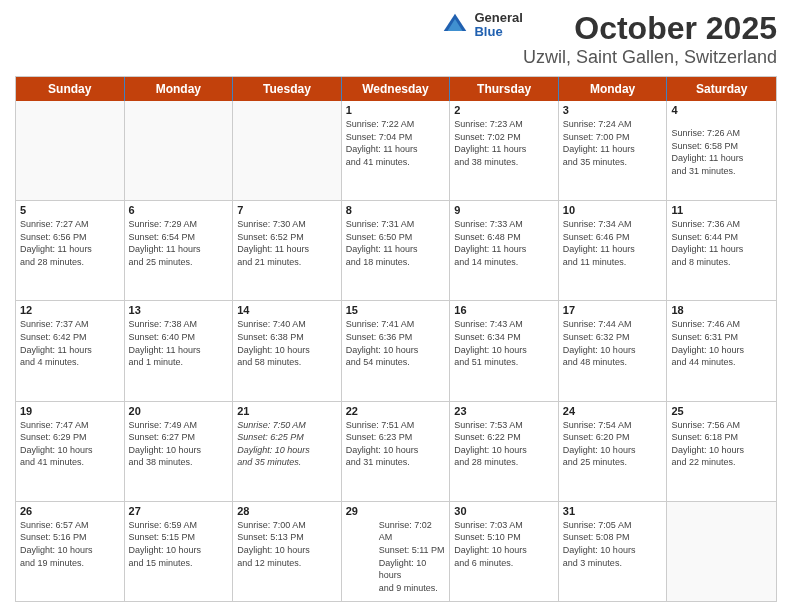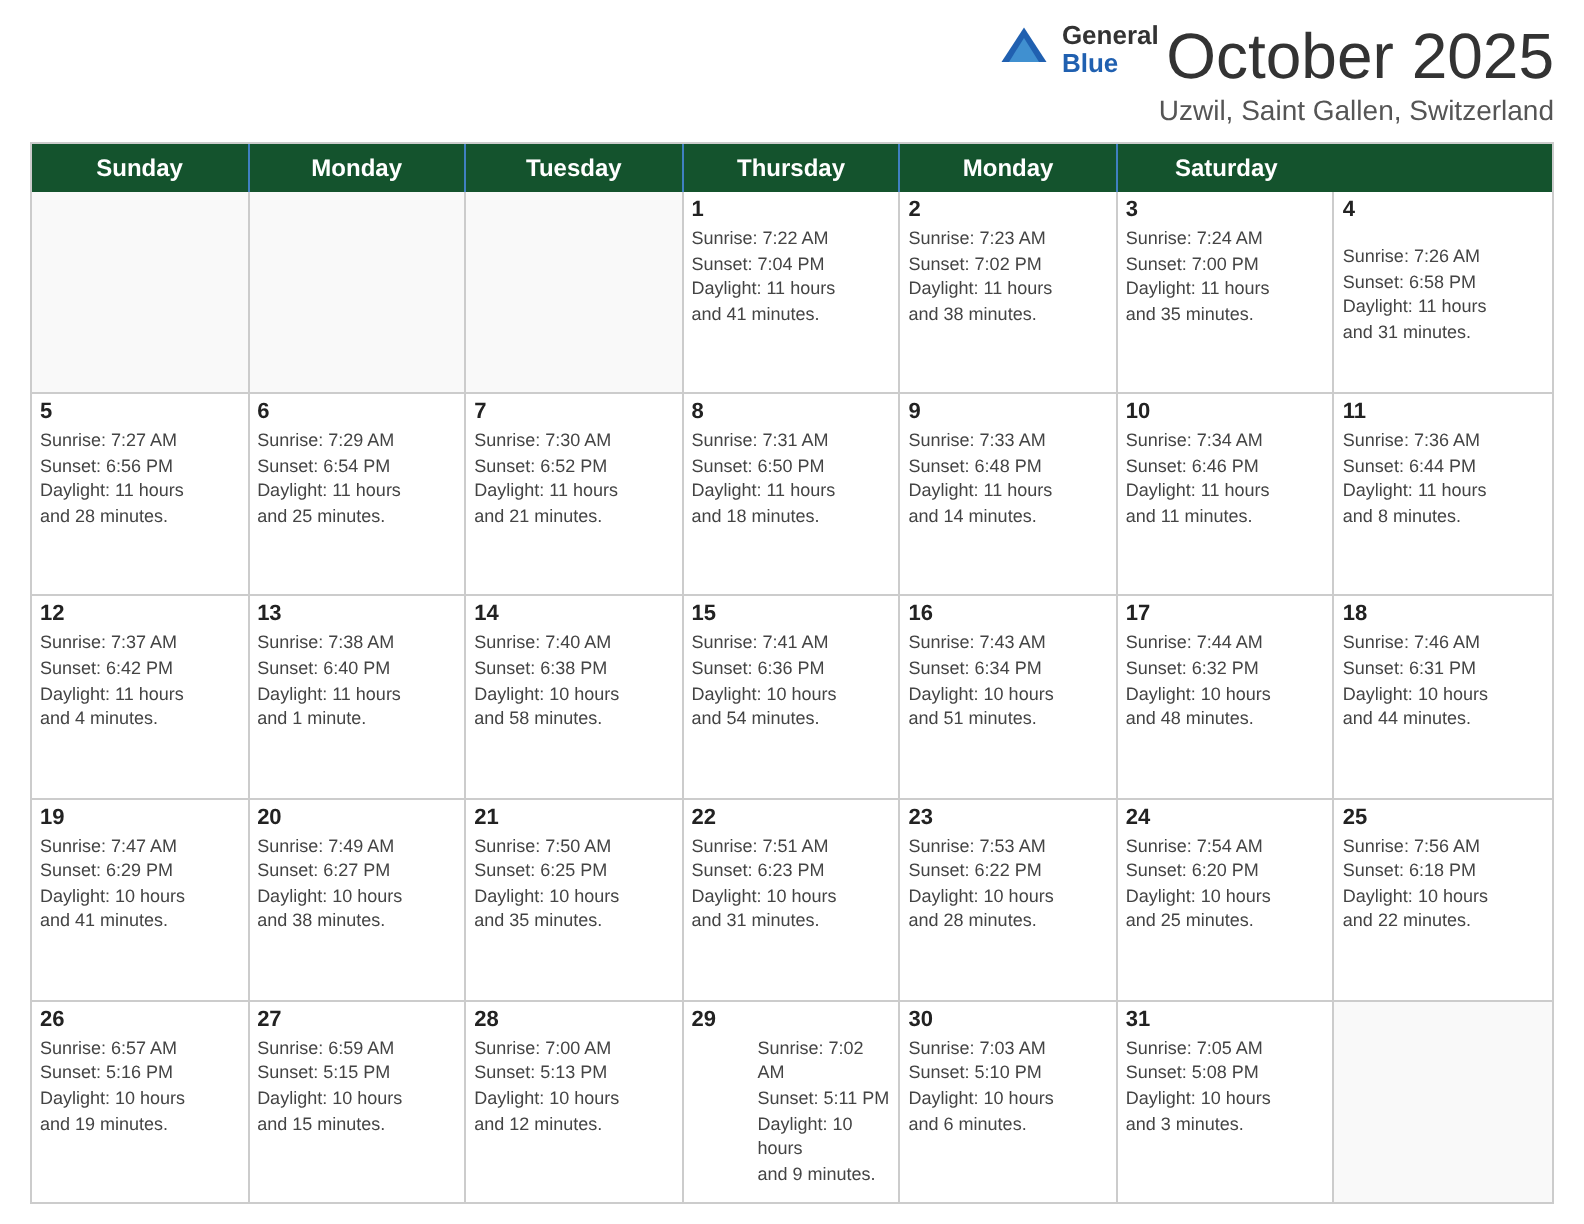--- a/index.html
+++ b/index.html
@@ -46,7 +46,7 @@
     }
     .month-title {
       font-size: 32px;
-      font-weight: normal;
+      font-weight: bold;
       color: #333;
     }
     .location {

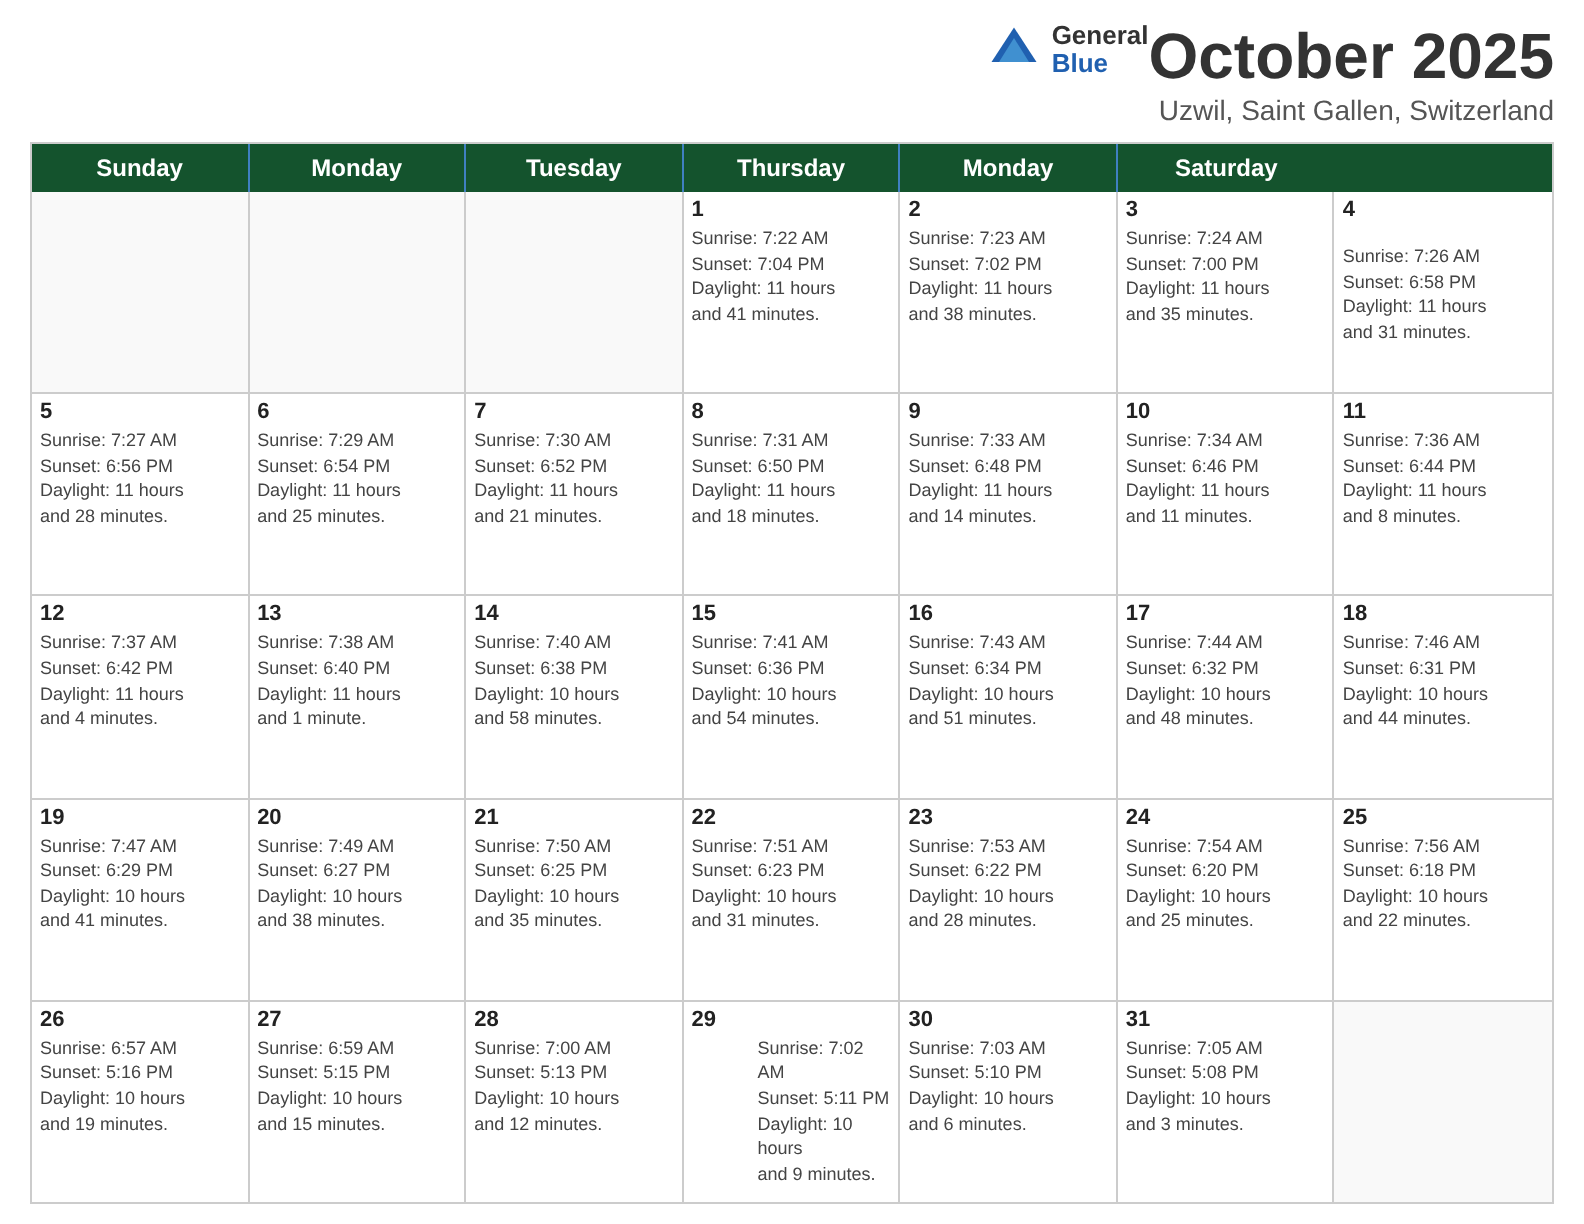--- a/index.html
+++ b/index.html
@@ -50,7 +50,7 @@
       color: #333;
     }
     .location {
-      font-size: 14px;
+      font-size: 18px;
       color: #555;
     }
     .calendar {

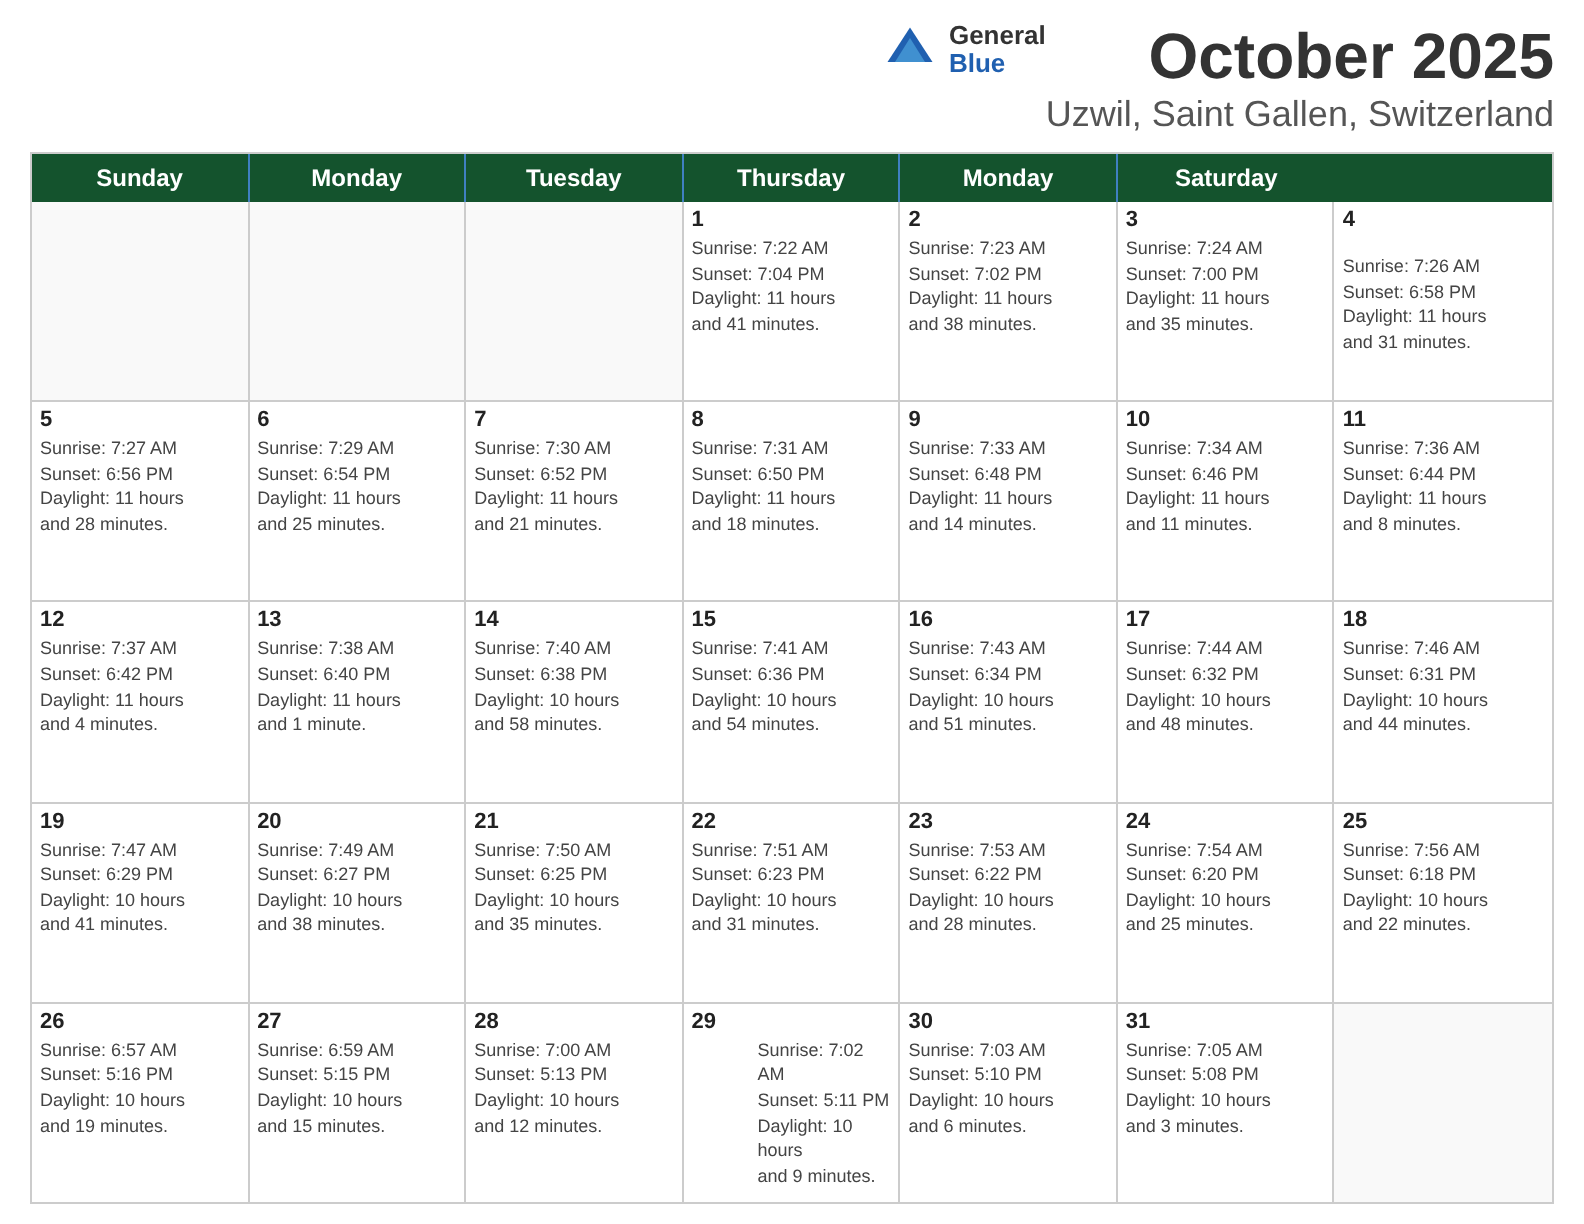--- a/index.html
+++ b/index.html
@@ -62,7 +62,7 @@
     .cal-header {
       display: grid;
       grid-template-columns: repeat(7, 1fr);
-      background: #14532d;
+      background: #c2410c;
     }
     .cal-header-cell {
       color: #fff;

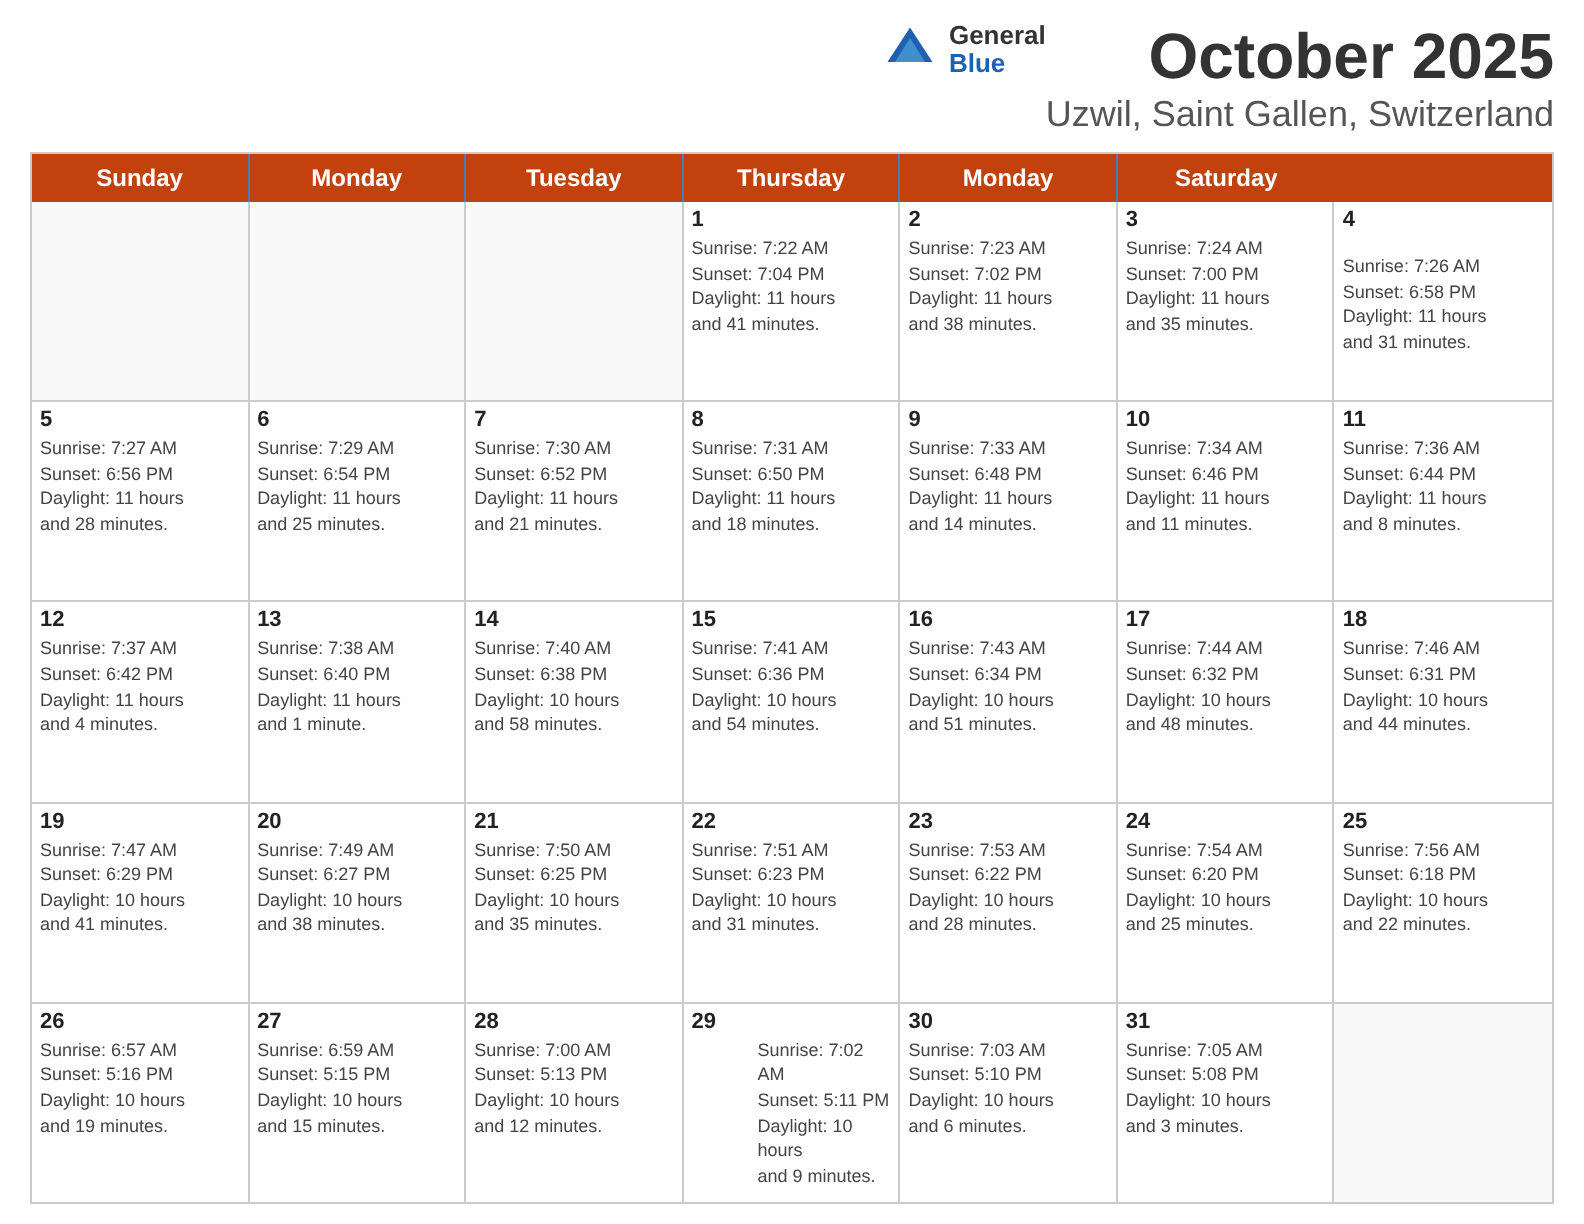--- a/index.html
+++ b/index.html
@@ -134,6 +134,7 @@
     <div class="cal-header-cell">Sunday</div>
         <div class="cal-header-cell">Monday</div>
         <div class="cal-header-cell">Tuesday</div>
+        <div class="cal-header-cell">Wednesday</div>
         <div class="cal-header-cell">Thursday</div>
         <div class="cal-header-cell">Monday</div>
         <div class="cal-header-cell">Saturday</div>

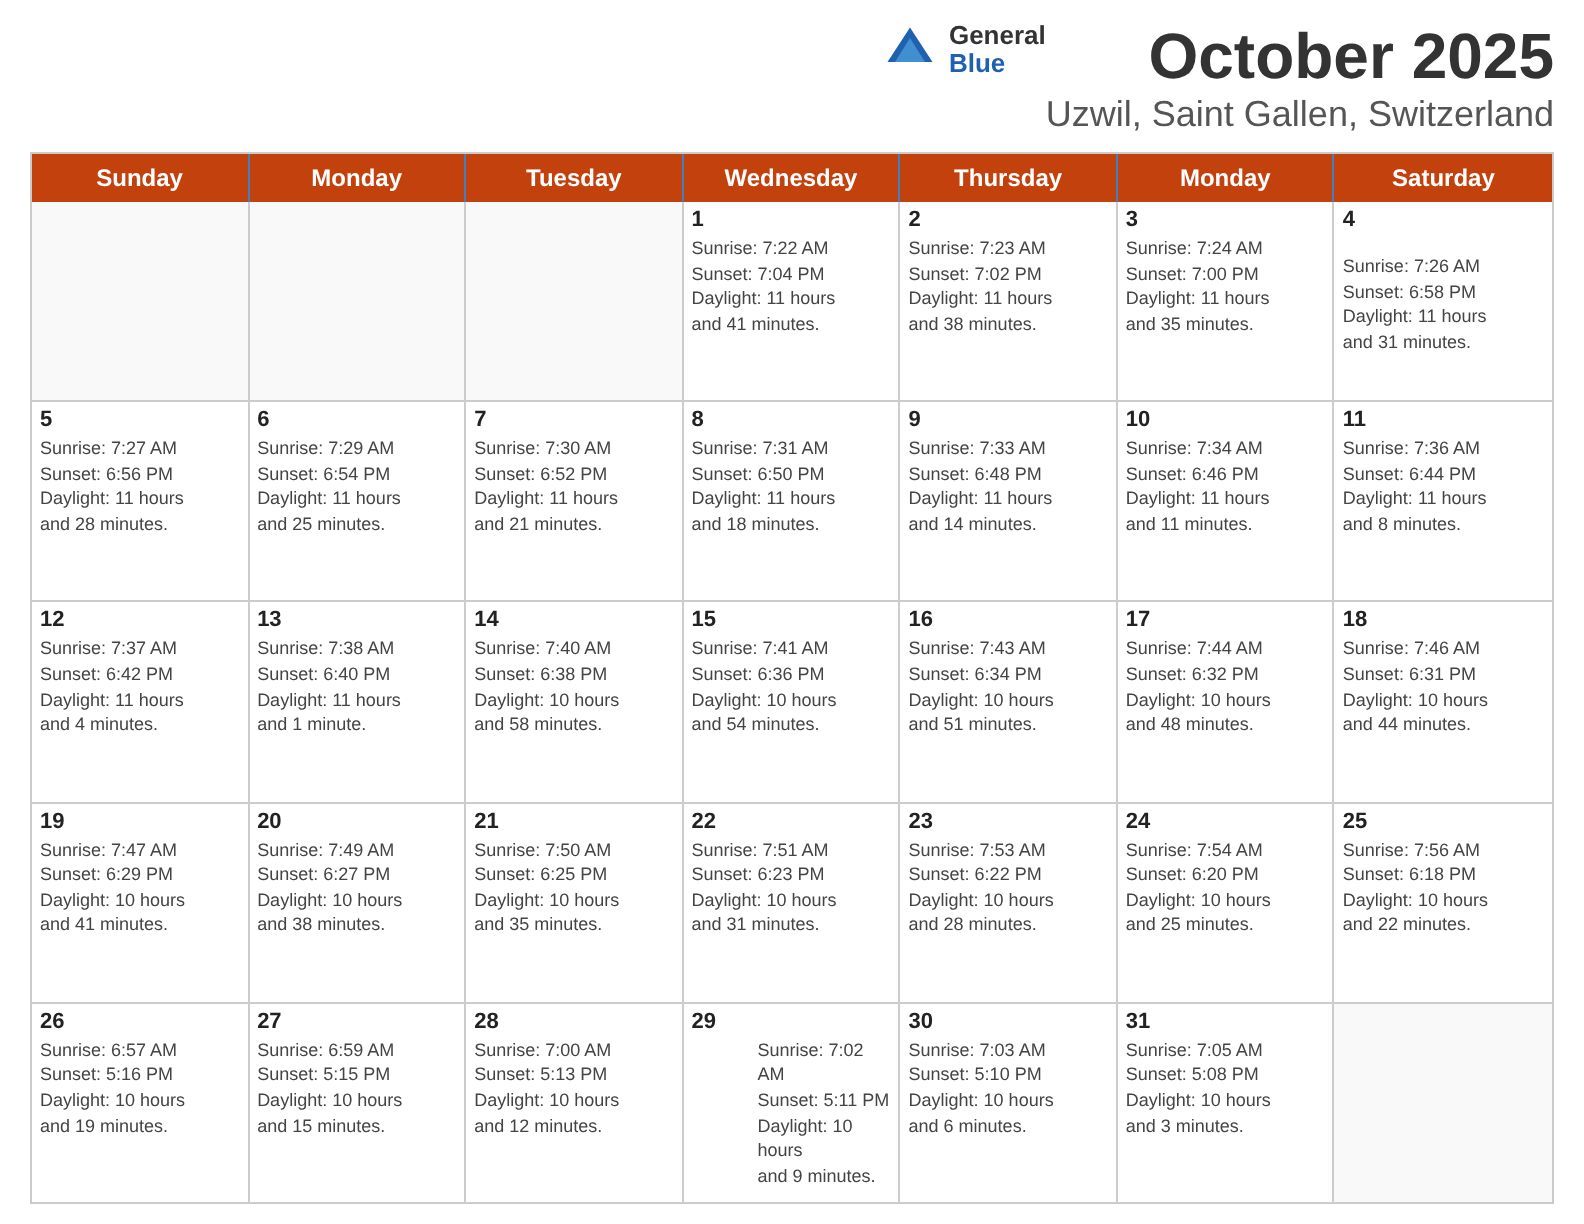--- a/index.html
+++ b/index.html
@@ -292,7 +292,7 @@
           </div>
           <div class="cal-cell">
             <div class="day-num">21</div>
-            <div class="day-info" style="white-space: pre-line;">Sunrise: 7:50 AM
+            <div class="day-info" style="white-space: pre-line; font-style: italic;">Sunrise: 7:50 AM
 Sunset: 6:25 PM
 Daylight: 10 hours
 and 35 minutes.</div>

